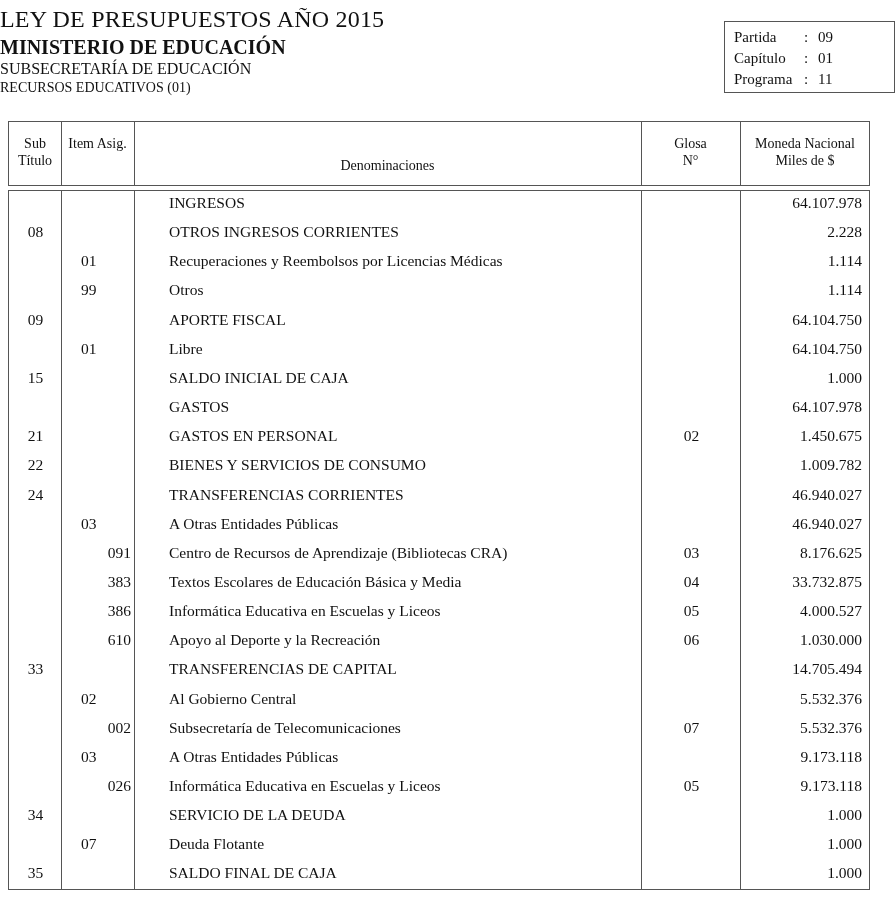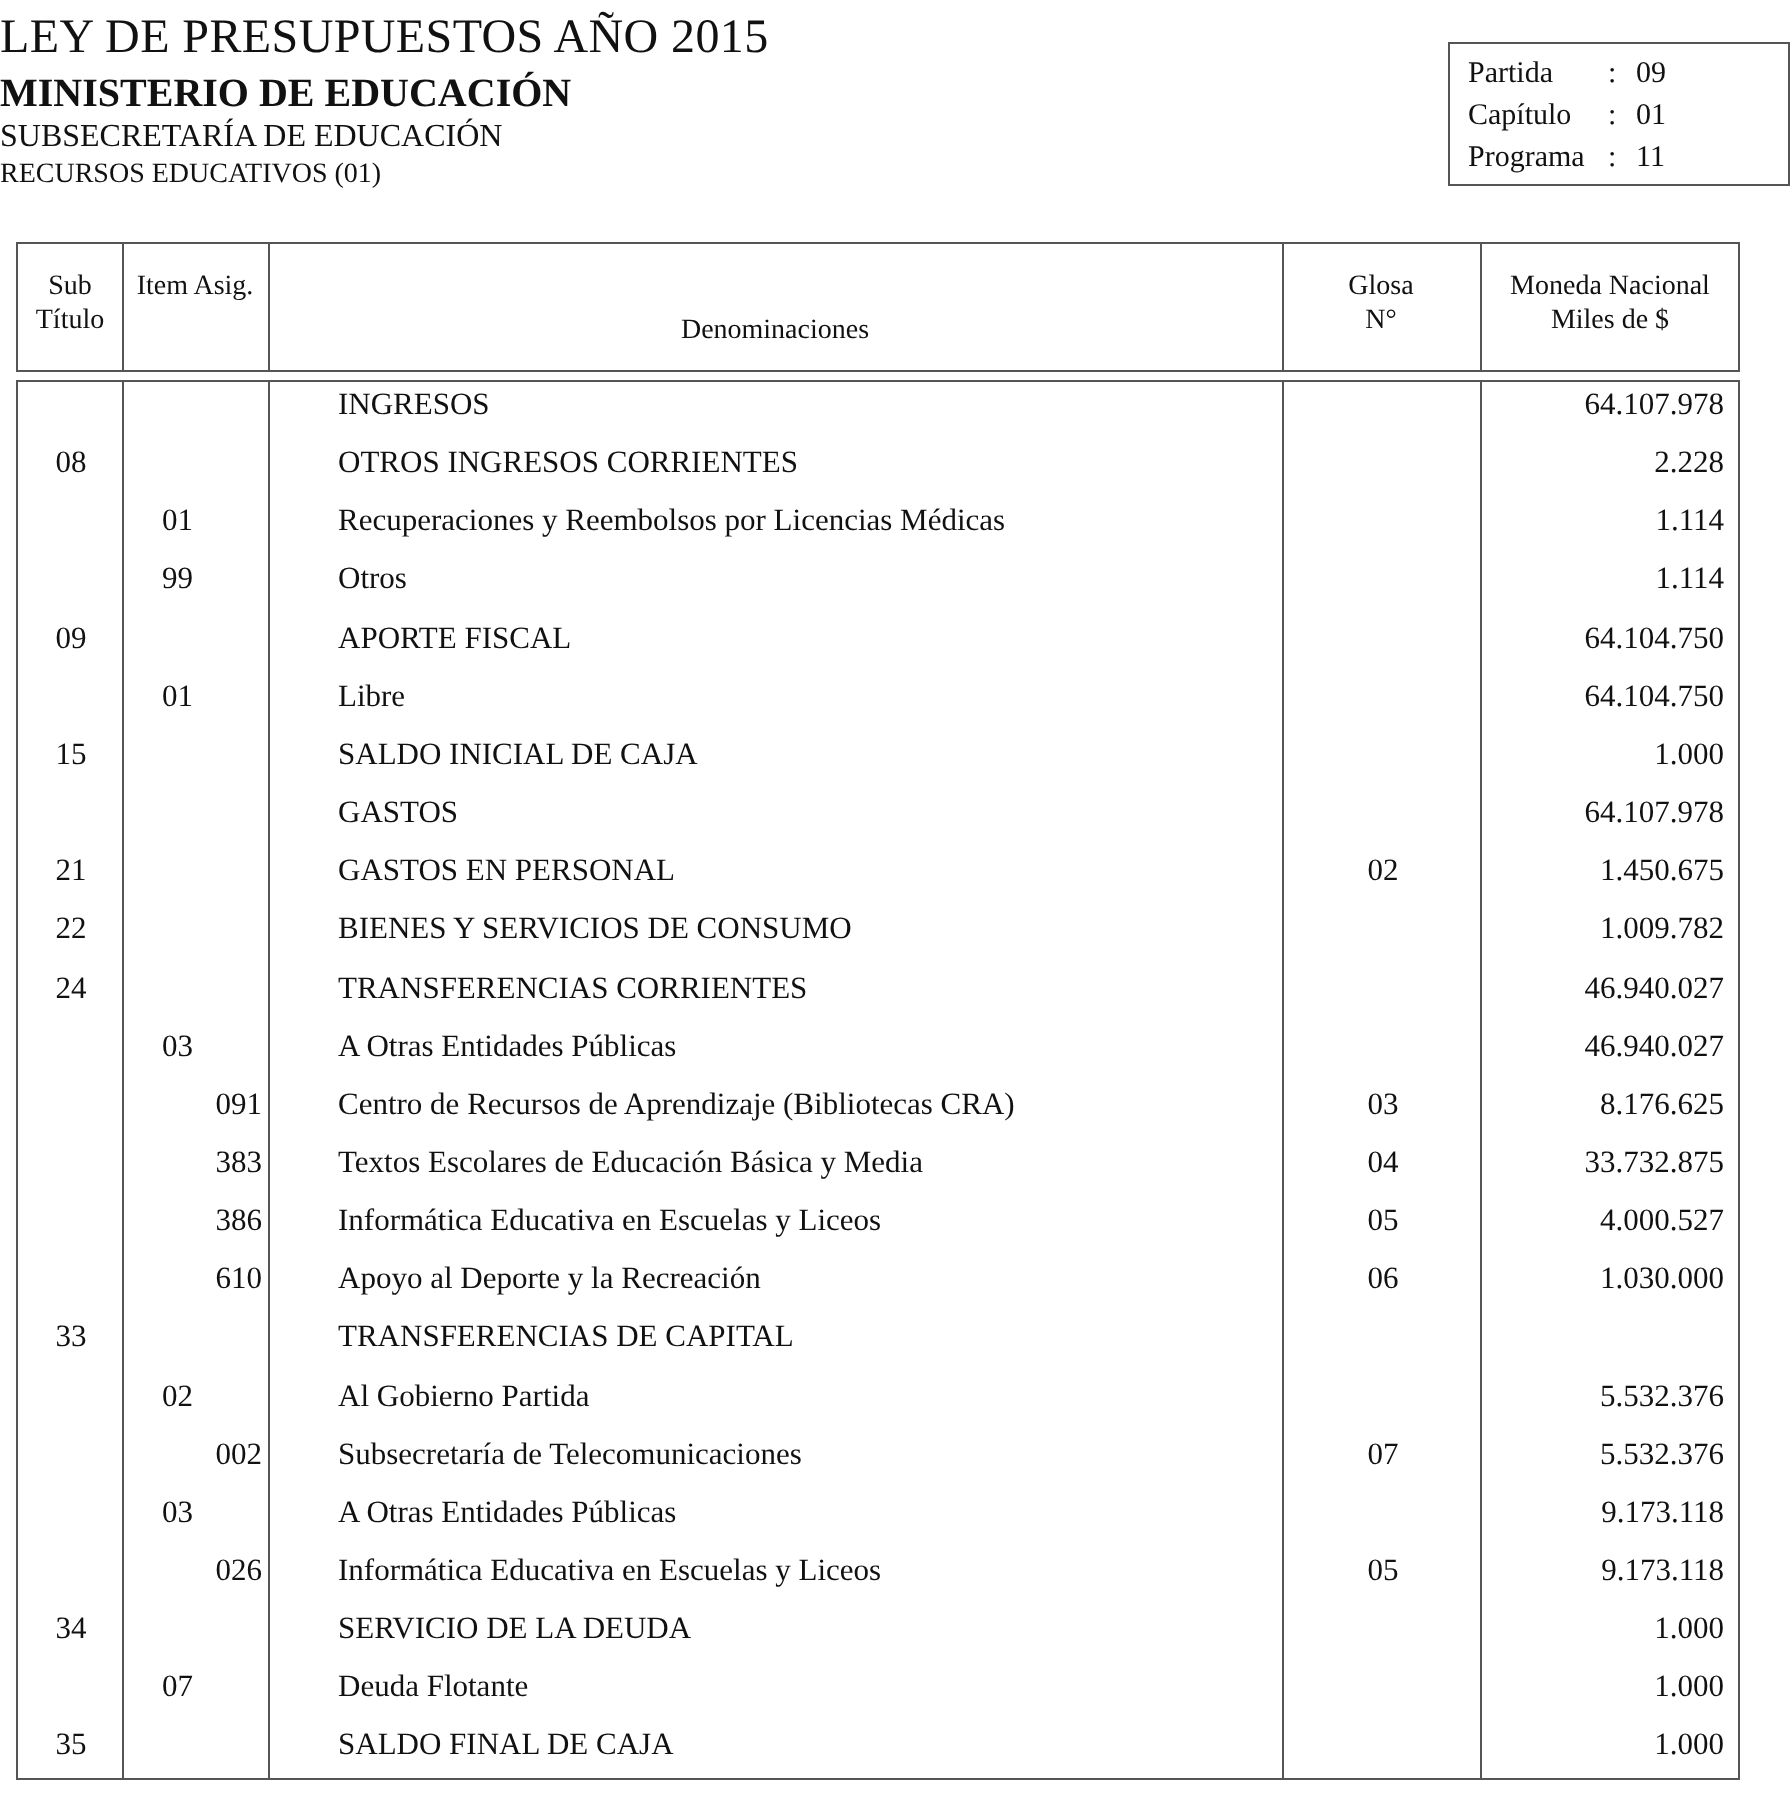--- a/index.html
+++ b/index.html
@@ -211,6 +211,7 @@
       <span class="c-asig"></span>
       <span class="c-den">TRANSFERENCIAS DE CAPITAL</span>
       <span class="c-glo"></span>
+      <span class="c-mon">14.705.494</span>
     </div>
     <div class="row" style="top: 492.55px;">
       <span class="c-sub"></span>

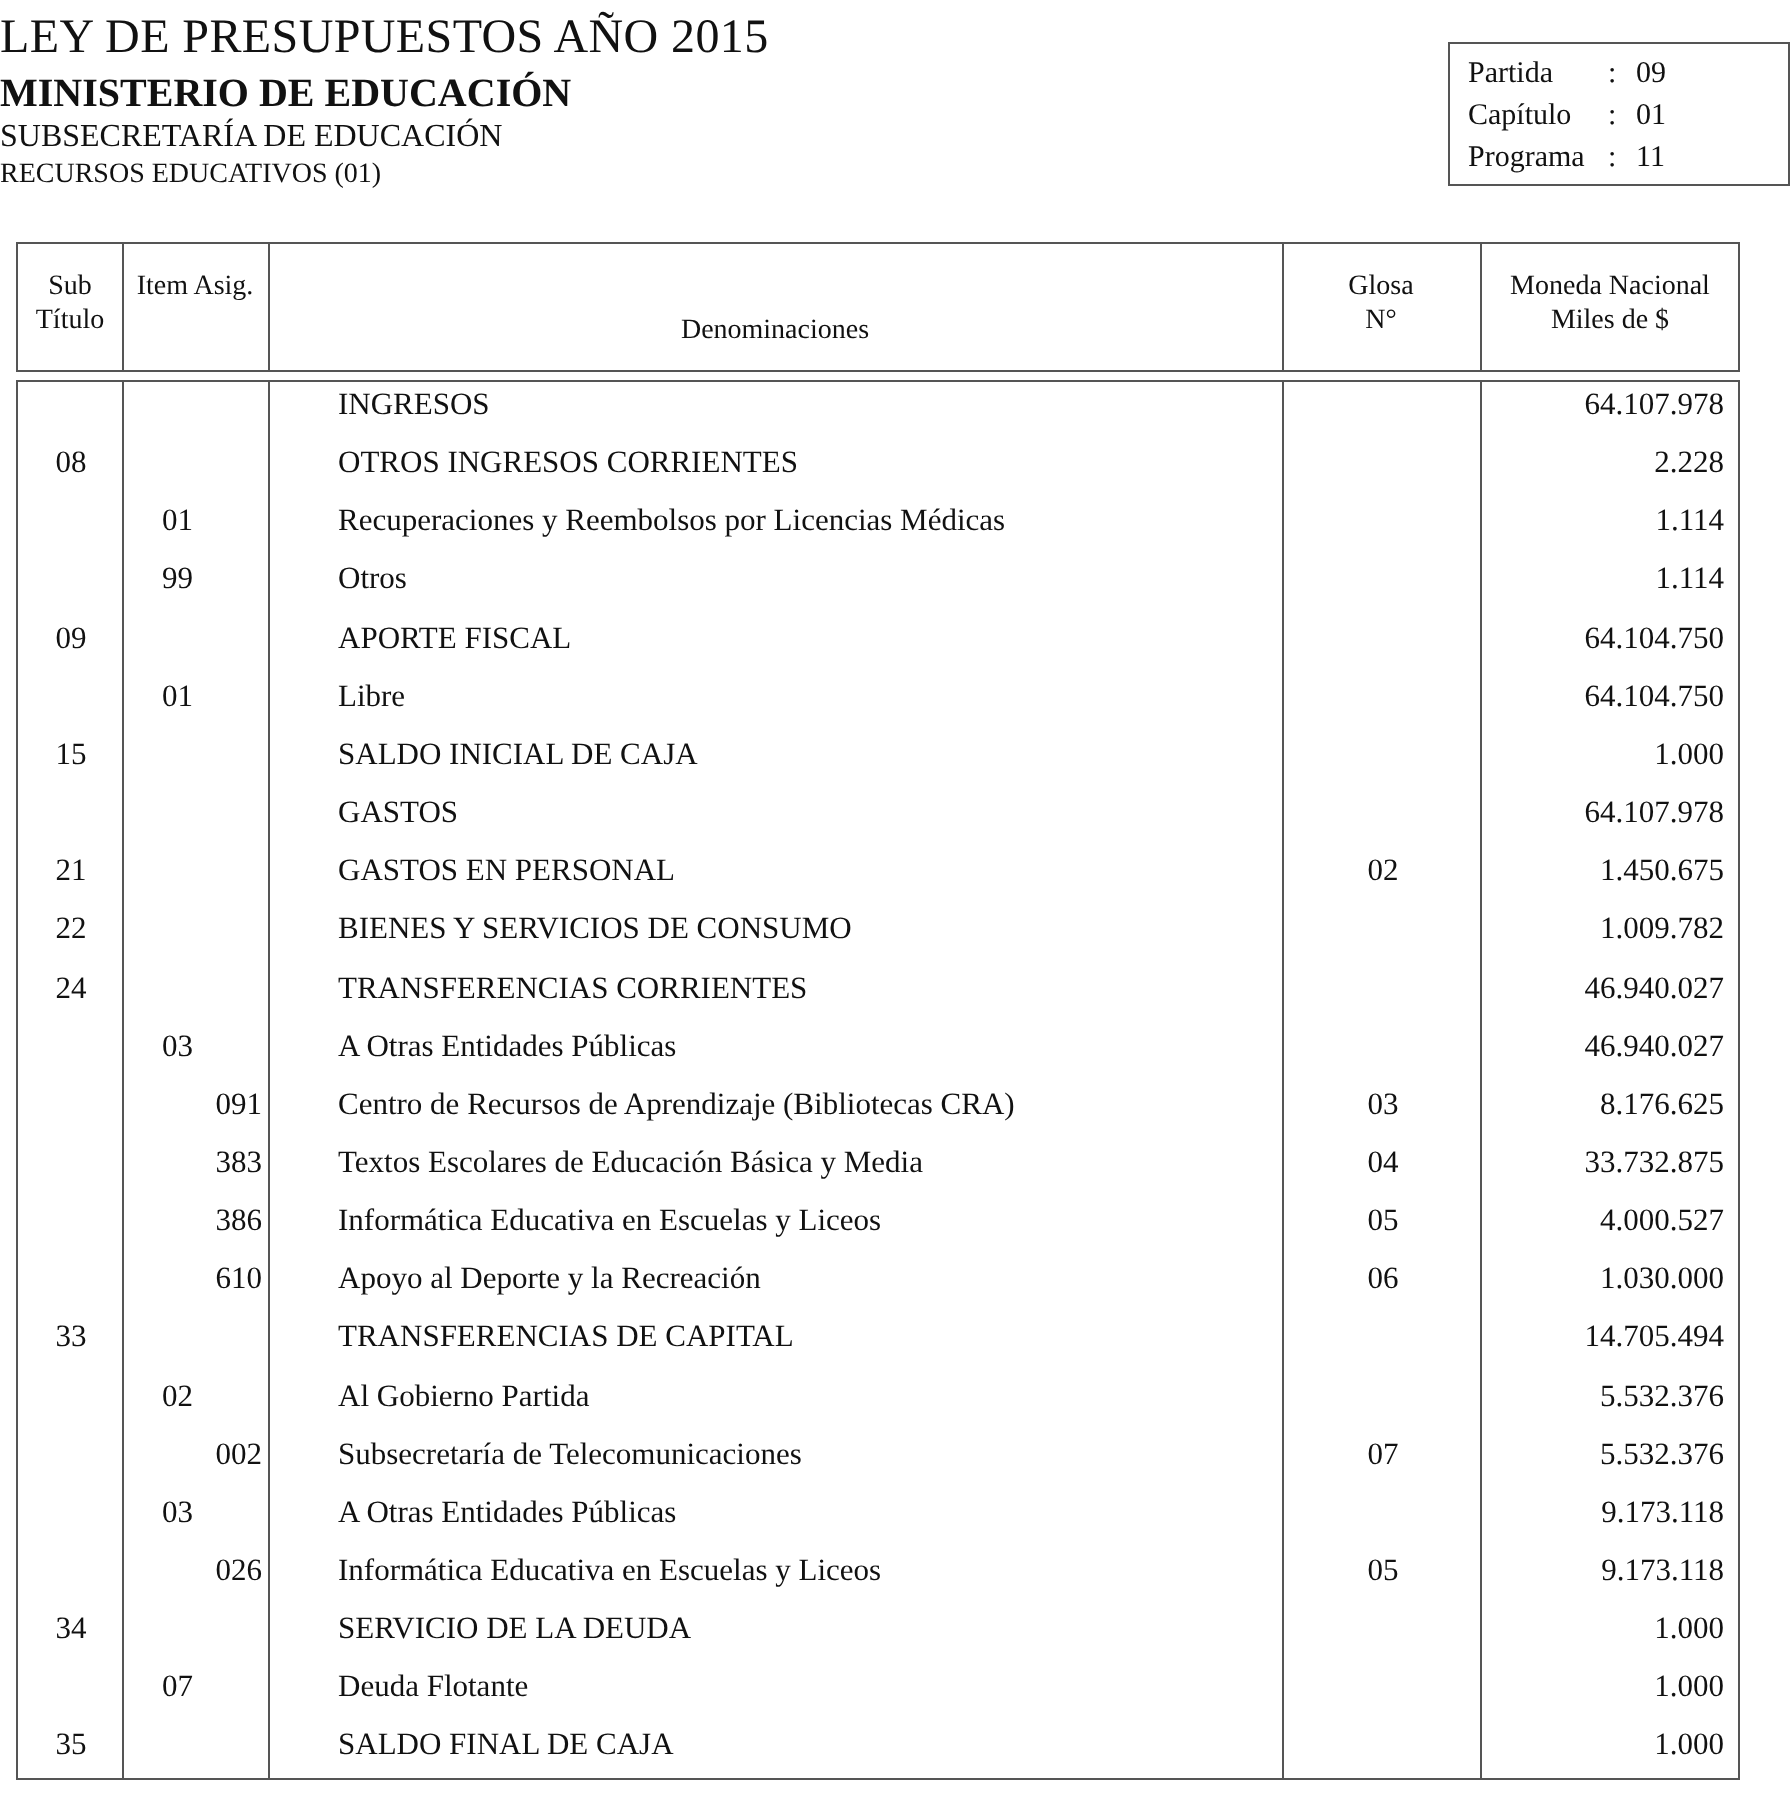--- a/index.html
+++ b/index.html
@@ -217,7 +217,7 @@
       <span class="c-sub"></span>
       <span class="c-item">02</span>
       <span class="c-asig"></span>
-      <span class="c-den">Al Gobierno Partida</span>
+      <span class="c-den">Al Gobierno Central</span>
       <span class="c-glo"></span>
       <span class="c-mon">5.532.376</span>
     </div>

